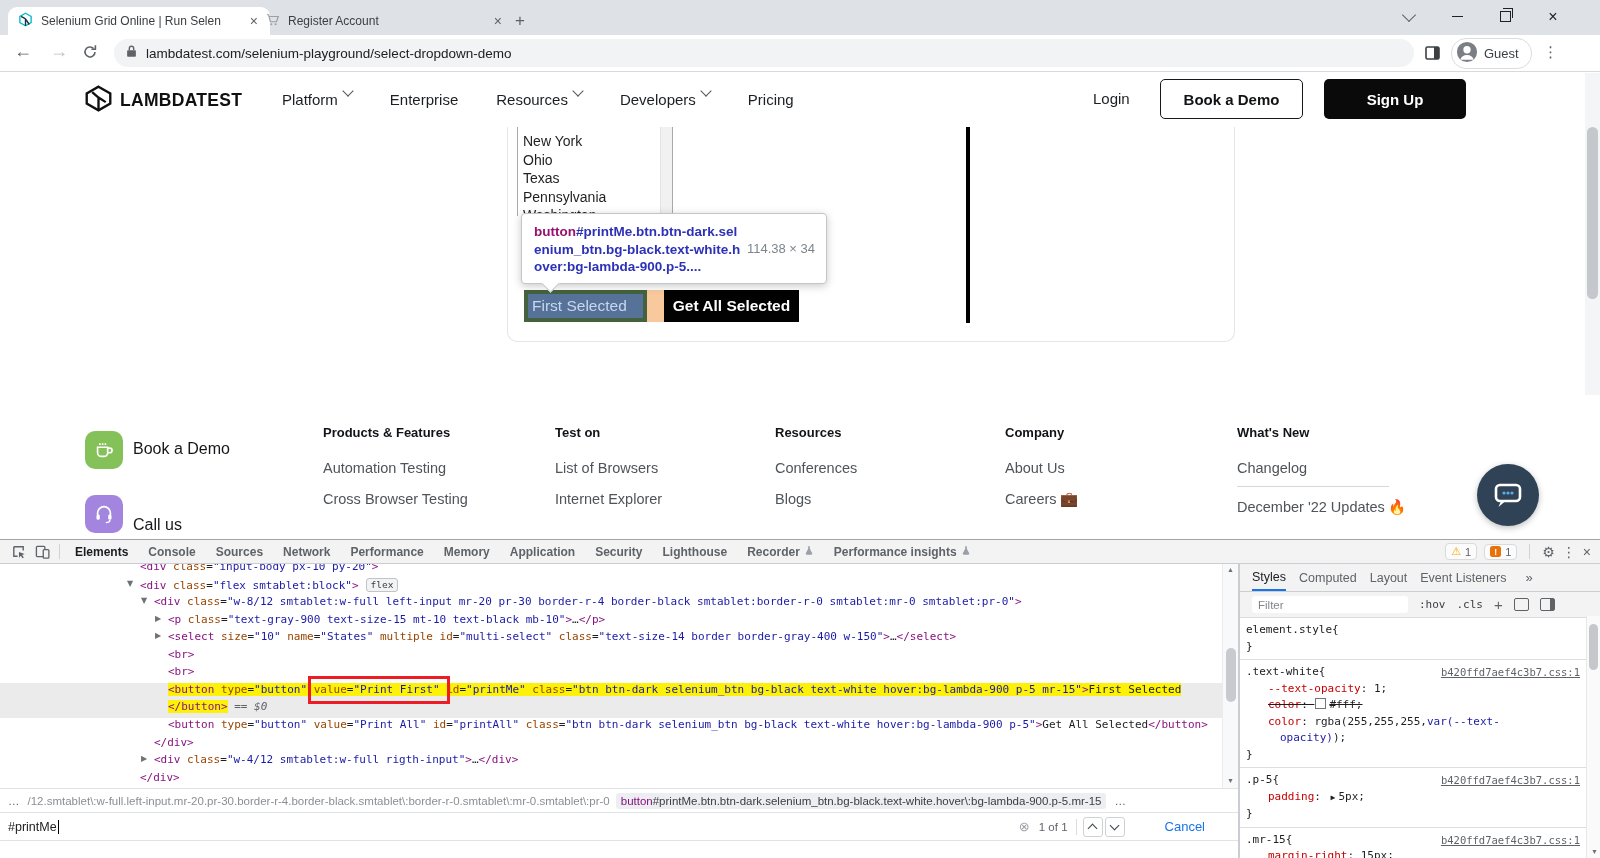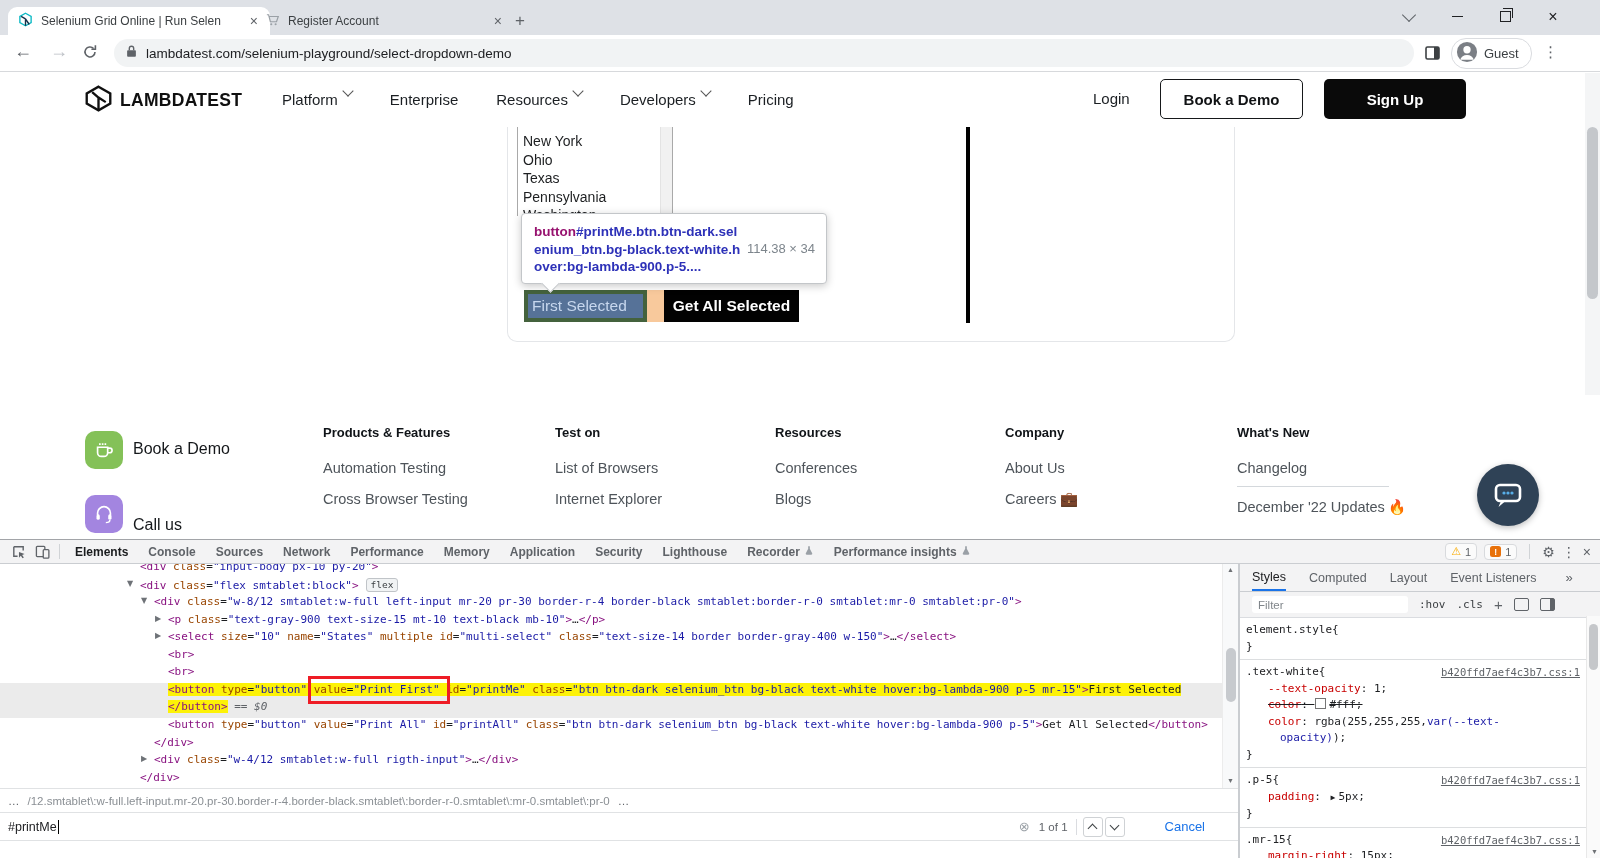--- a/index.html
+++ b/index.html
@@ -156,7 +156,7 @@
   
   .right-pane{position:absolute;left:1240px;top:24px;width:360px;bottom:0;background:#fff;}
   .sp-tabs{height:28px;background:#f3f3f4;border-bottom:1px solid #cacdd1;display:flex;align-items:center;
-        padding-left:12px;gap:23px;font-size:12.5px;color:#5f6368;box-sizing:border-box;}
+        padding-left:12px;gap:13px;font-size:12.5px;color:#5f6368;box-sizing:border-box;}
   .sp-tab{height:100%;display:flex;align-items:center;box-sizing:border-box;}
   .sp-tab.active{color:#202124;border-bottom:2.5px solid #1a73e8;}
   .sp-more{margin-left:6px;color:#5f6368;font-size:13px;}

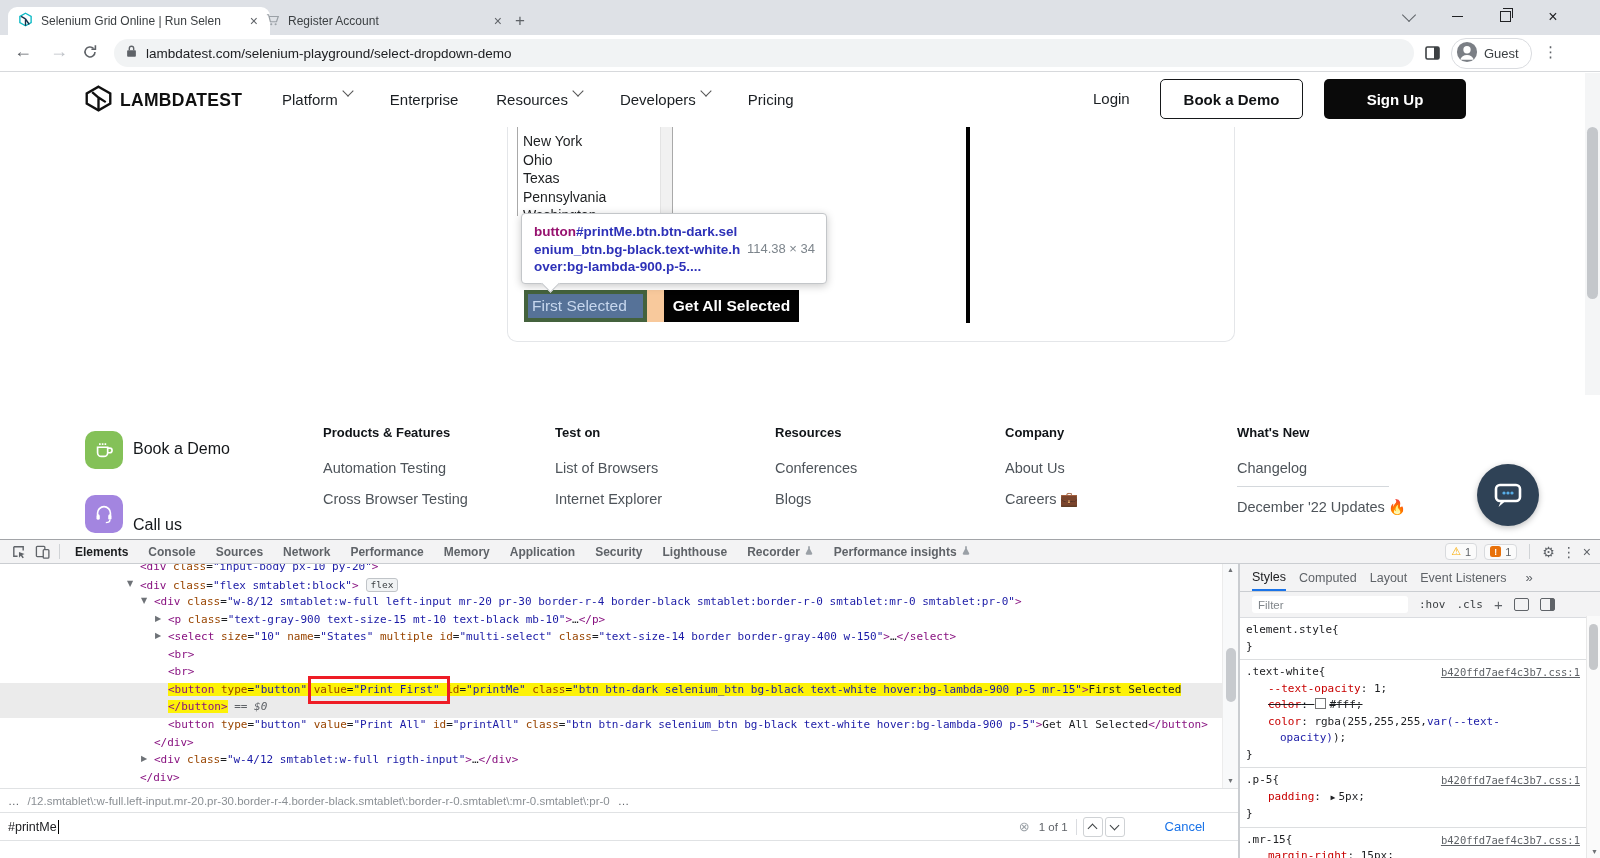--- a/index.html
+++ b/index.html
@@ -489,6 +489,7 @@
   <div class="crumbbar">
     <span class="crumb-more">…</span>
     <span class="crumb1">/12.smtablet\:w-full.left-input.mr-20.pr-30.border-r-4.border-black.smtablet\:border-r-0.smtablet\:mr-0.smtablet\:pr-0</span>
+    <span class="crumb2"><span class="ctag">button</span><span>#printMe.btn.btn-dark.selenium_btn.bg-black.text-white.hover\:bg-lambda-900.p-5.mr-15</span></span>
     <span class="crumb-more2">…</span>
   </div>
 

